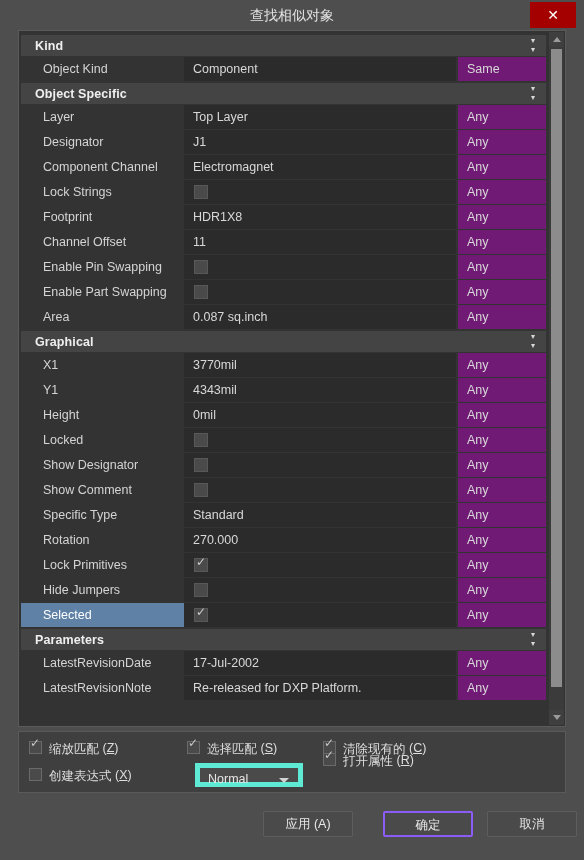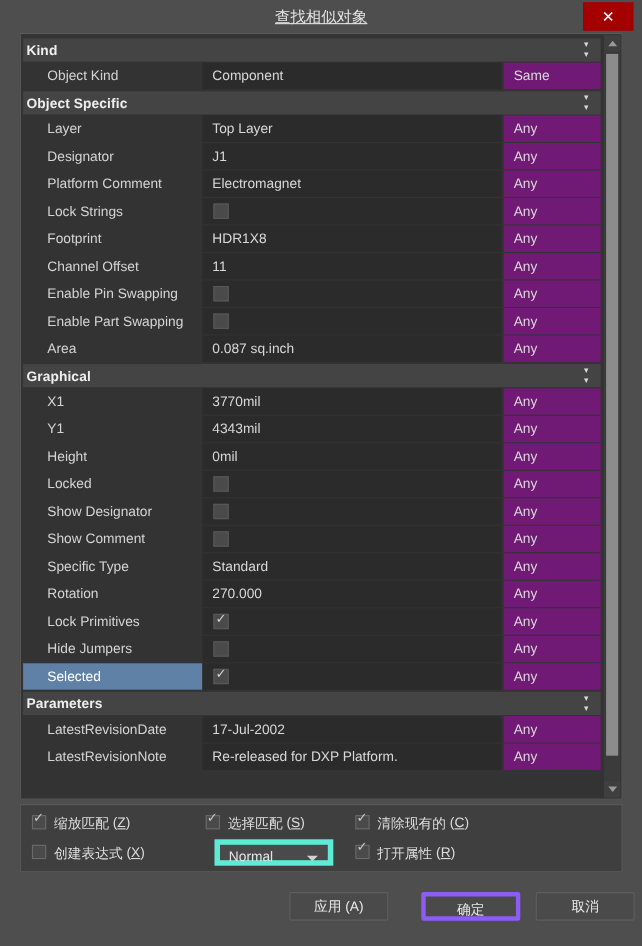--- a/index.html
+++ b/index.html
@@ -36,7 +36,6 @@
     text-align: center;
     font-size: 14px;
     color: #e4e4e4;
-    text-decoration: underline;
   }
   .close-btn {
     position: absolute;

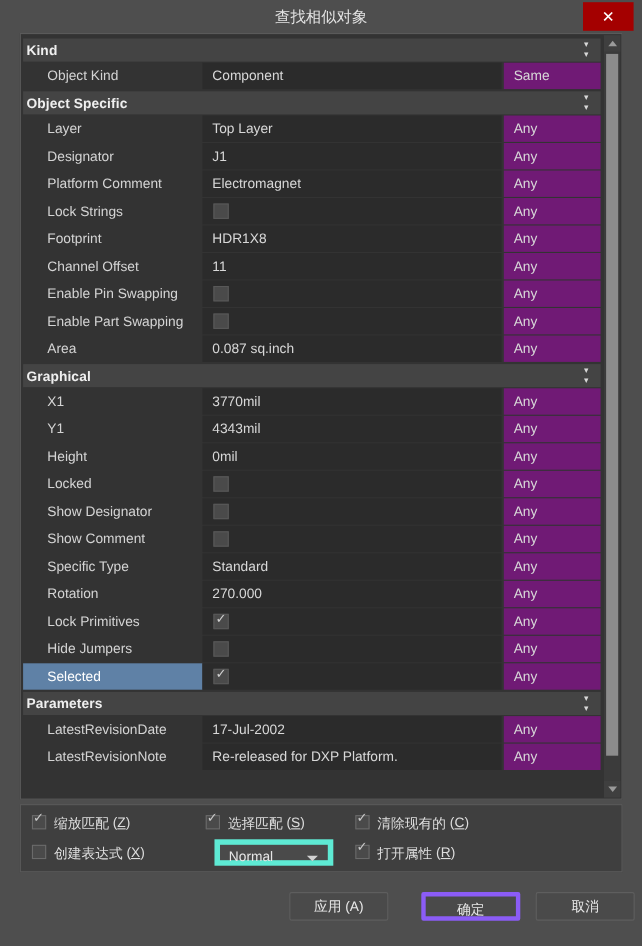--- a/index.html
+++ b/index.html
@@ -80,7 +80,7 @@
     font-size: 12.5px;
     font-weight: bold;
     color: #efefef;
-    padding-left: 3px;
+    padding-left: 14px;
     letter-spacing: 0.1px;
   }
   .grp-chev {

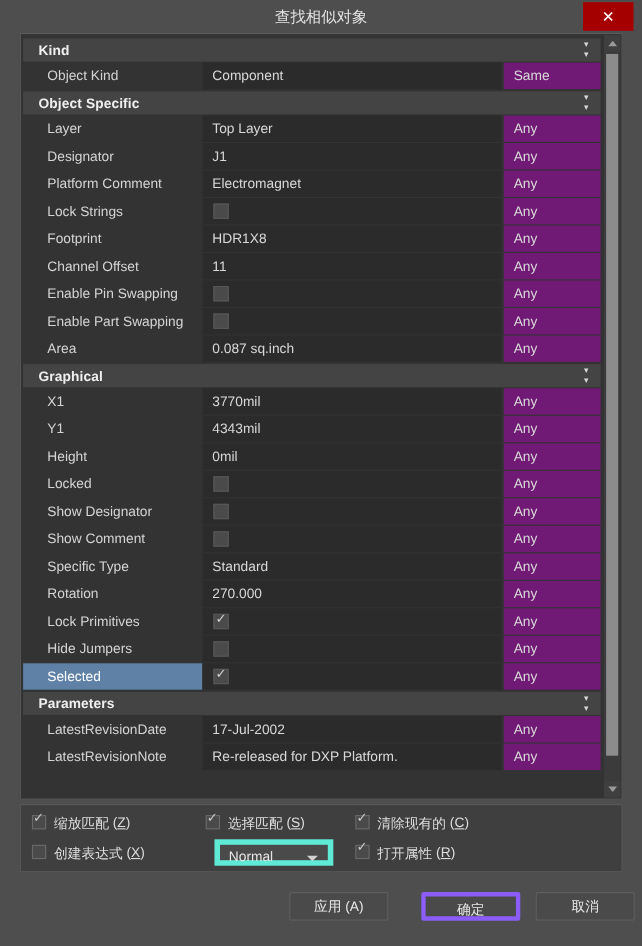--- a/index.html
+++ b/index.html
@@ -324,7 +324,7 @@
           <div class="cell-match">Any</div>
         </div>
         <div class="row">
-          <div class="cell-label">Platform Comment</div>
+          <div class="cell-label">Component Channel</div>
           <div class="cell-value">Electromagnet</div>
           <div class="cell-match">Any</div>
         </div>

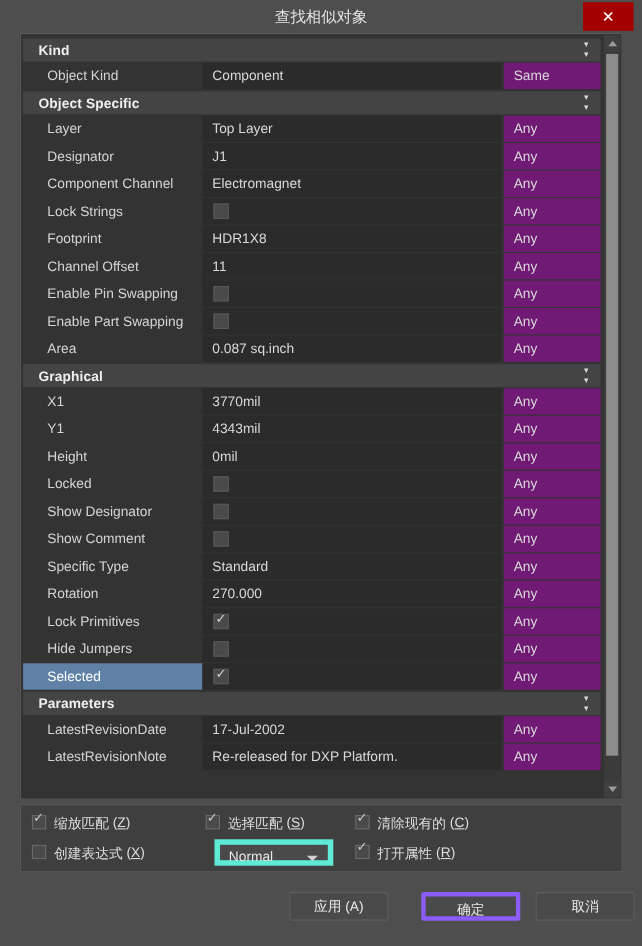--- a/index.html
+++ b/index.html
@@ -502,7 +502,7 @@
         <span>)</span>
     </div>
 
-    <div class="opt" style="left:304px; top:36px;">
+    <div class="opt" style="left:304px; top:21px;">
       <span class="cb checked"></span>
       <span>打开属性</span>
       <span>&nbsp;(</span>

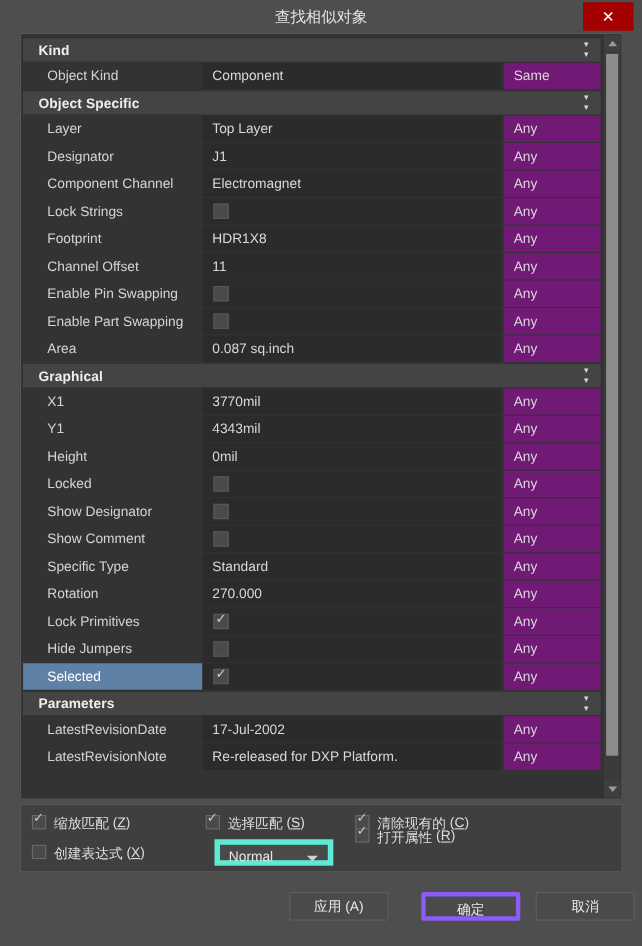--- a/index.html
+++ b/index.html
@@ -264,7 +264,7 @@
     cursor: pointer;
   }
   .btn.focused {
-    border: 4px solid #8b5cf6;
+    border: 2px solid #8b5cf6;
   }
   #btn-apply { left: 263px; }
   #btn-ok    { left: 383px; }

